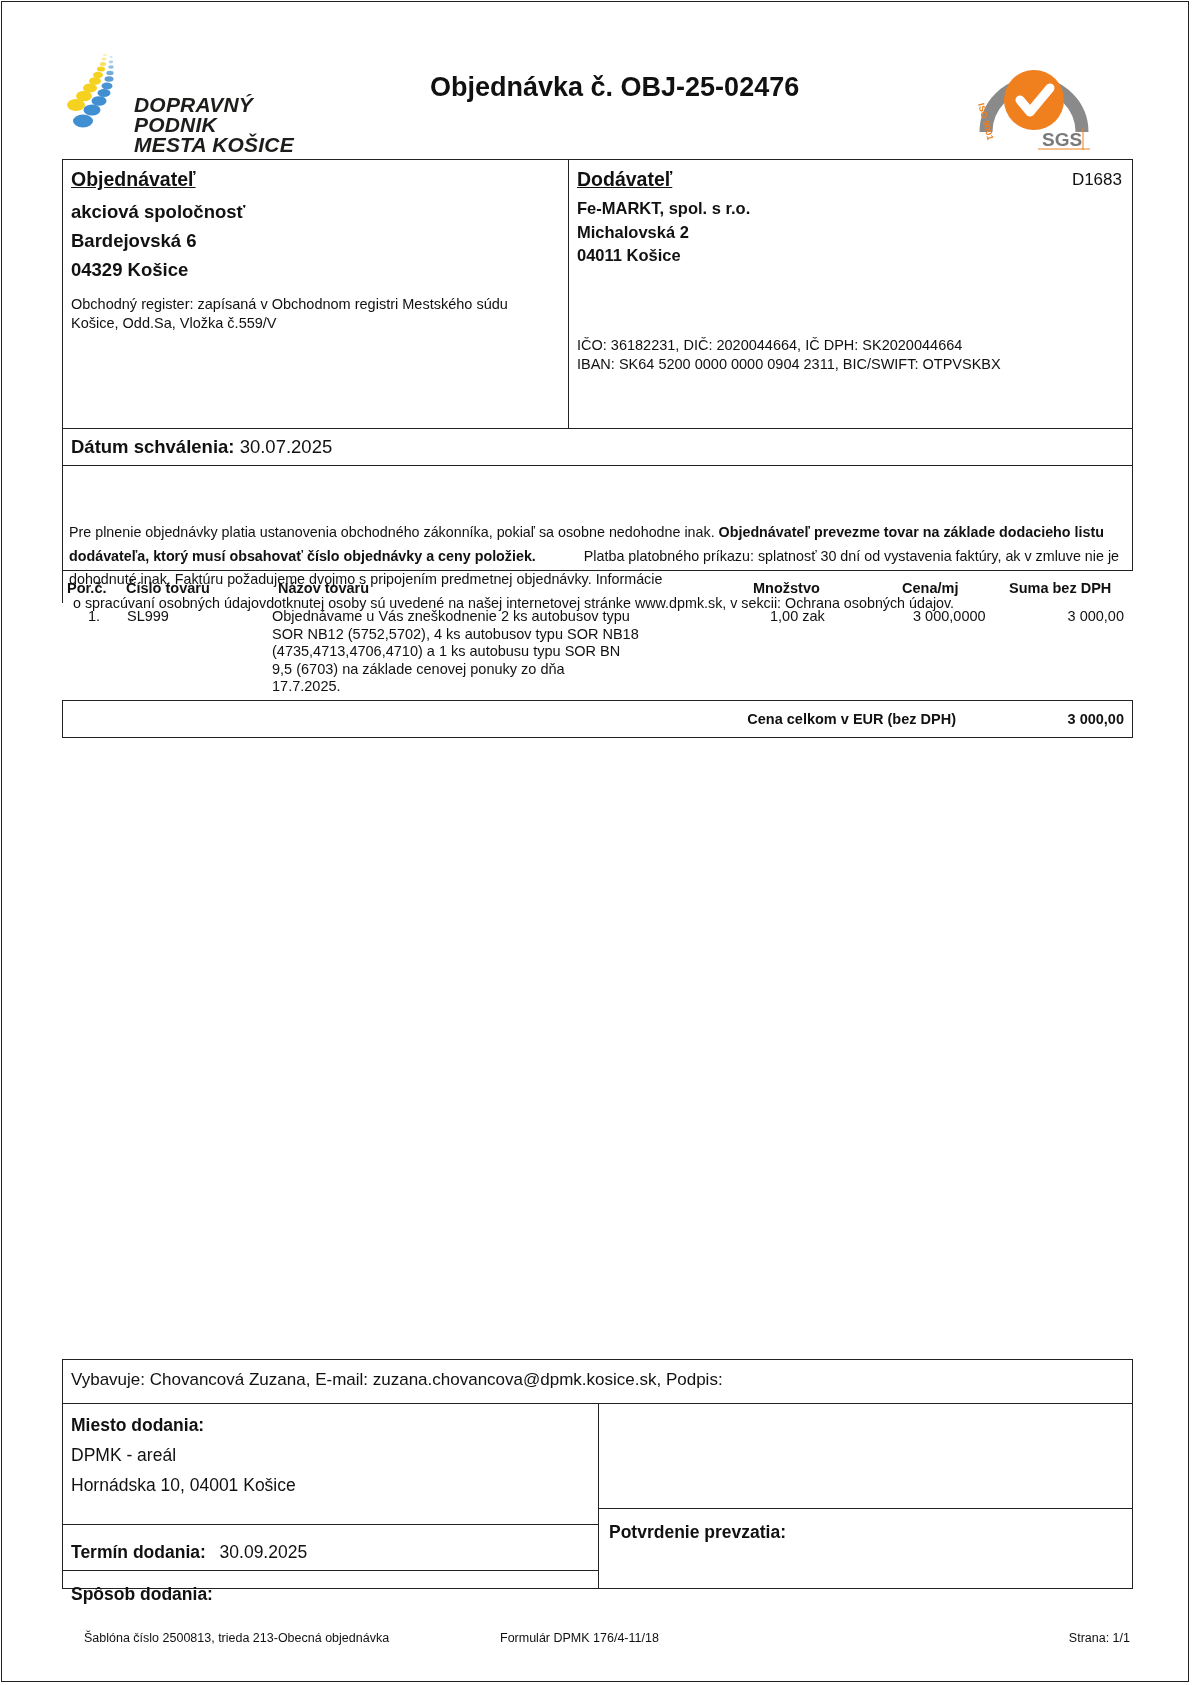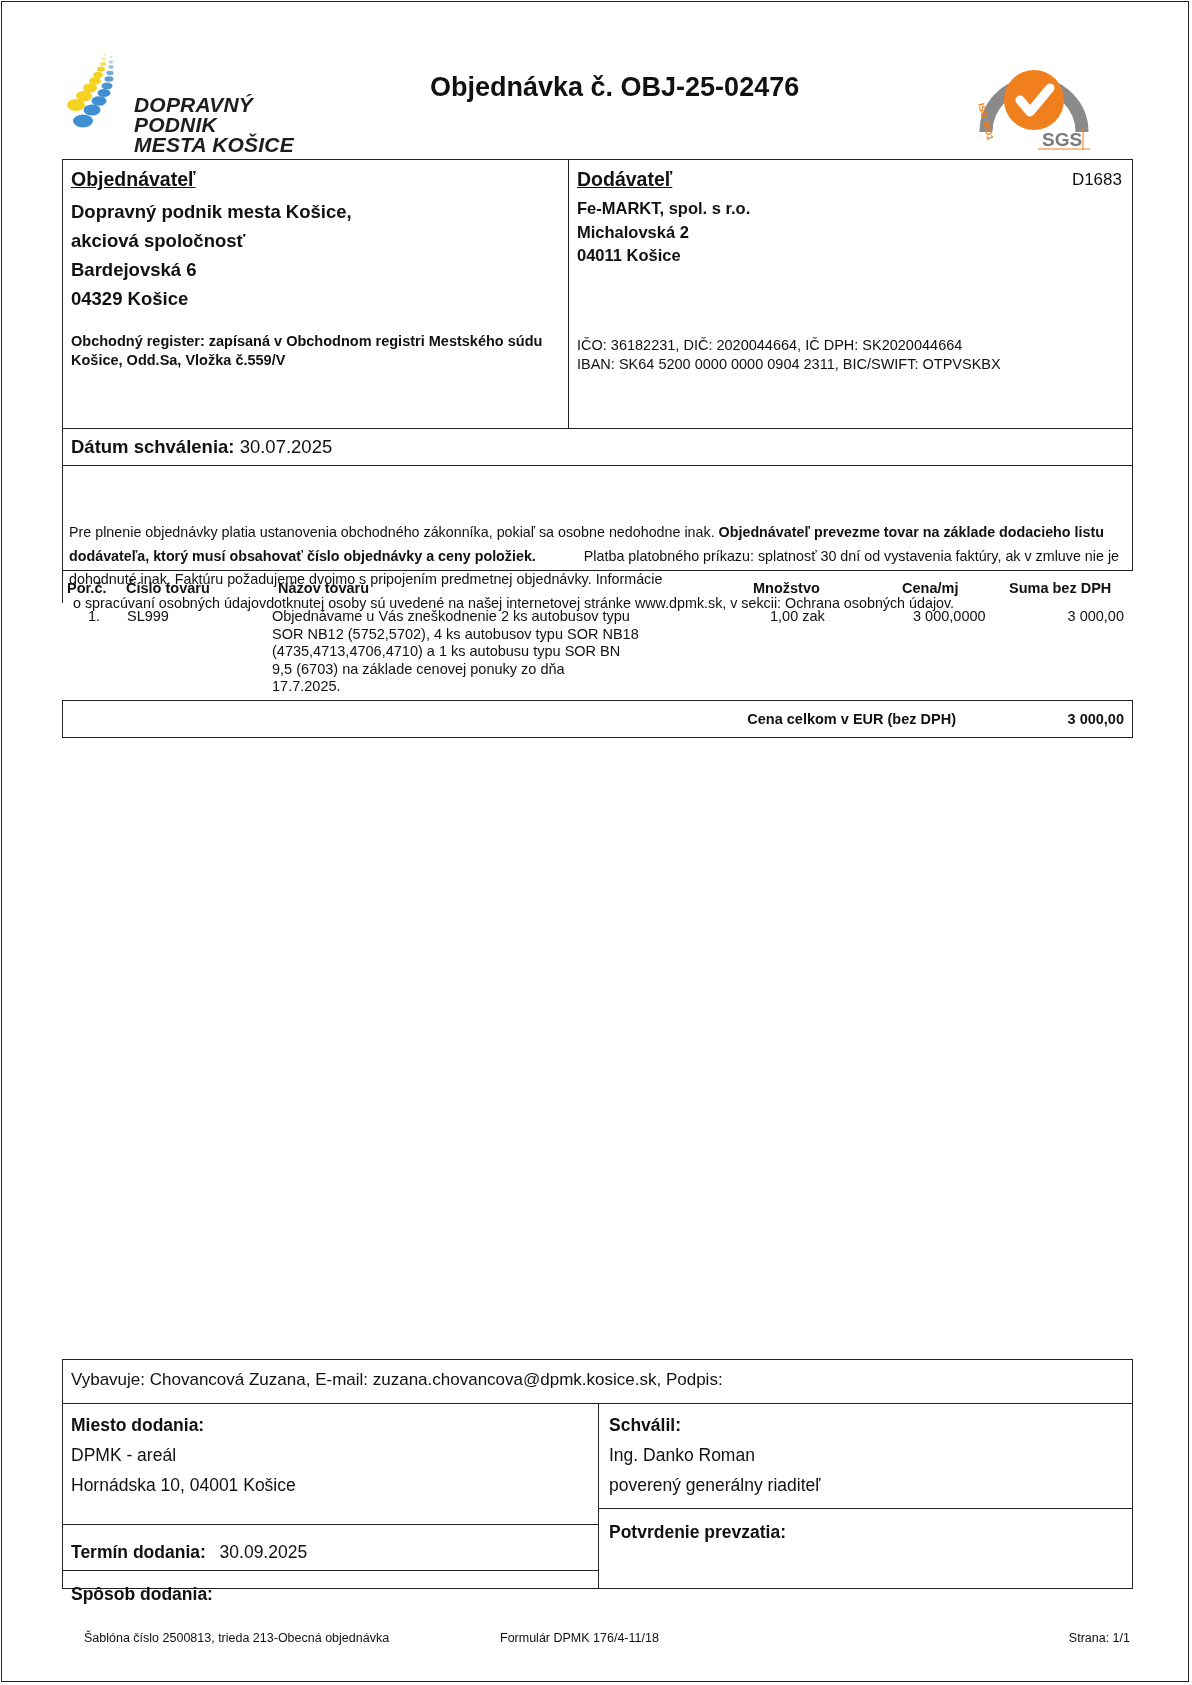--- a/index.html
+++ b/index.html
@@ -110,7 +110,6 @@
 
   <div class="party-left">
     <div class="hdr">Objednávateľ</div>
-    <div class="l-line">Dopravný podnik mesta Košice,</div>
     <div class="l-line">akciová spoločnosť</div>
     <div class="l-line">Bardejovská 6</div>
     <div class="l-line">04329 Košice</div>

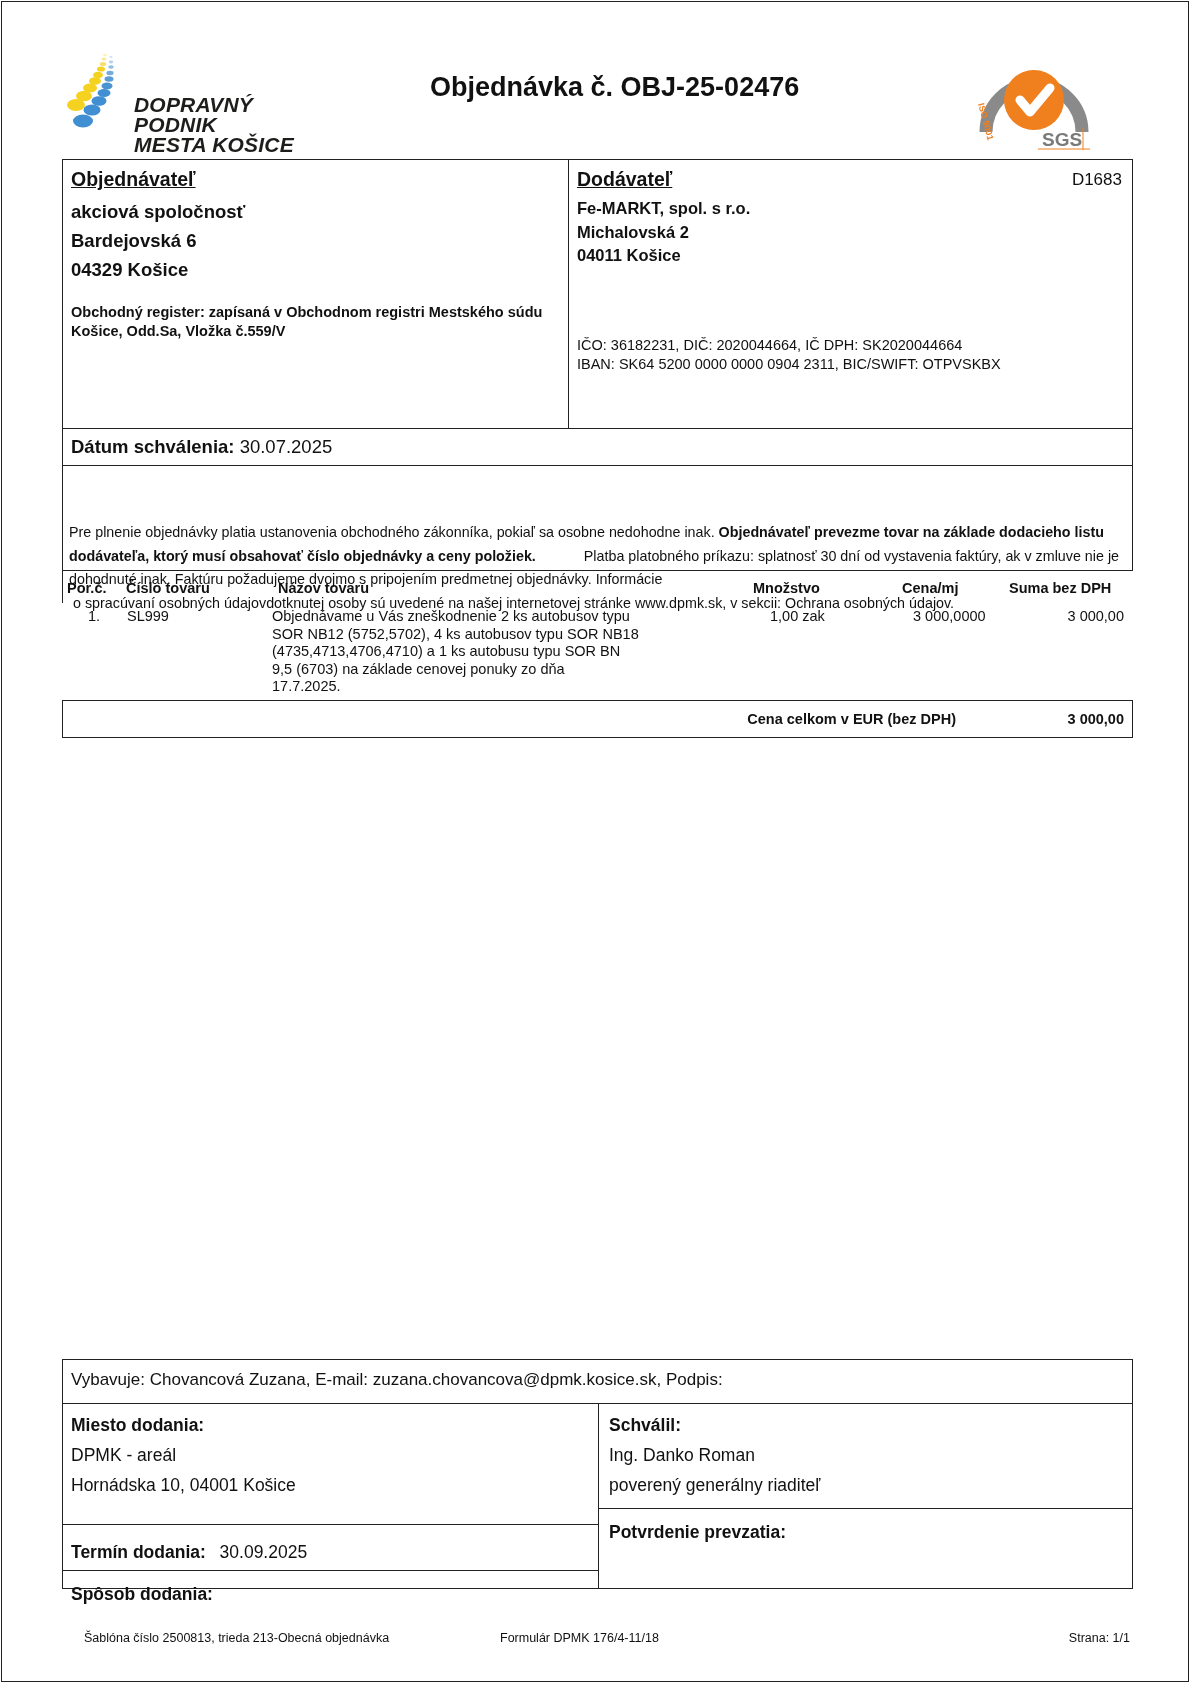--- a/index.html
+++ b/index.html
@@ -113,7 +113,7 @@
     <div class="l-line">akciová spoločnosť</div>
     <div class="l-line">Bardejovská 6</div>
     <div class="l-line">04329 Košice</div>
-    <div class="small" style="margin-top:19px;font-weight:bold;">
+    <div class="small" style="margin-top:11px;">
       <div>Obchodný register: zapísaná v Obchodnom registri Mestského súdu</div>
       <div>Košice, Odd.Sa, Vložka č.559/V</div>
     </div>

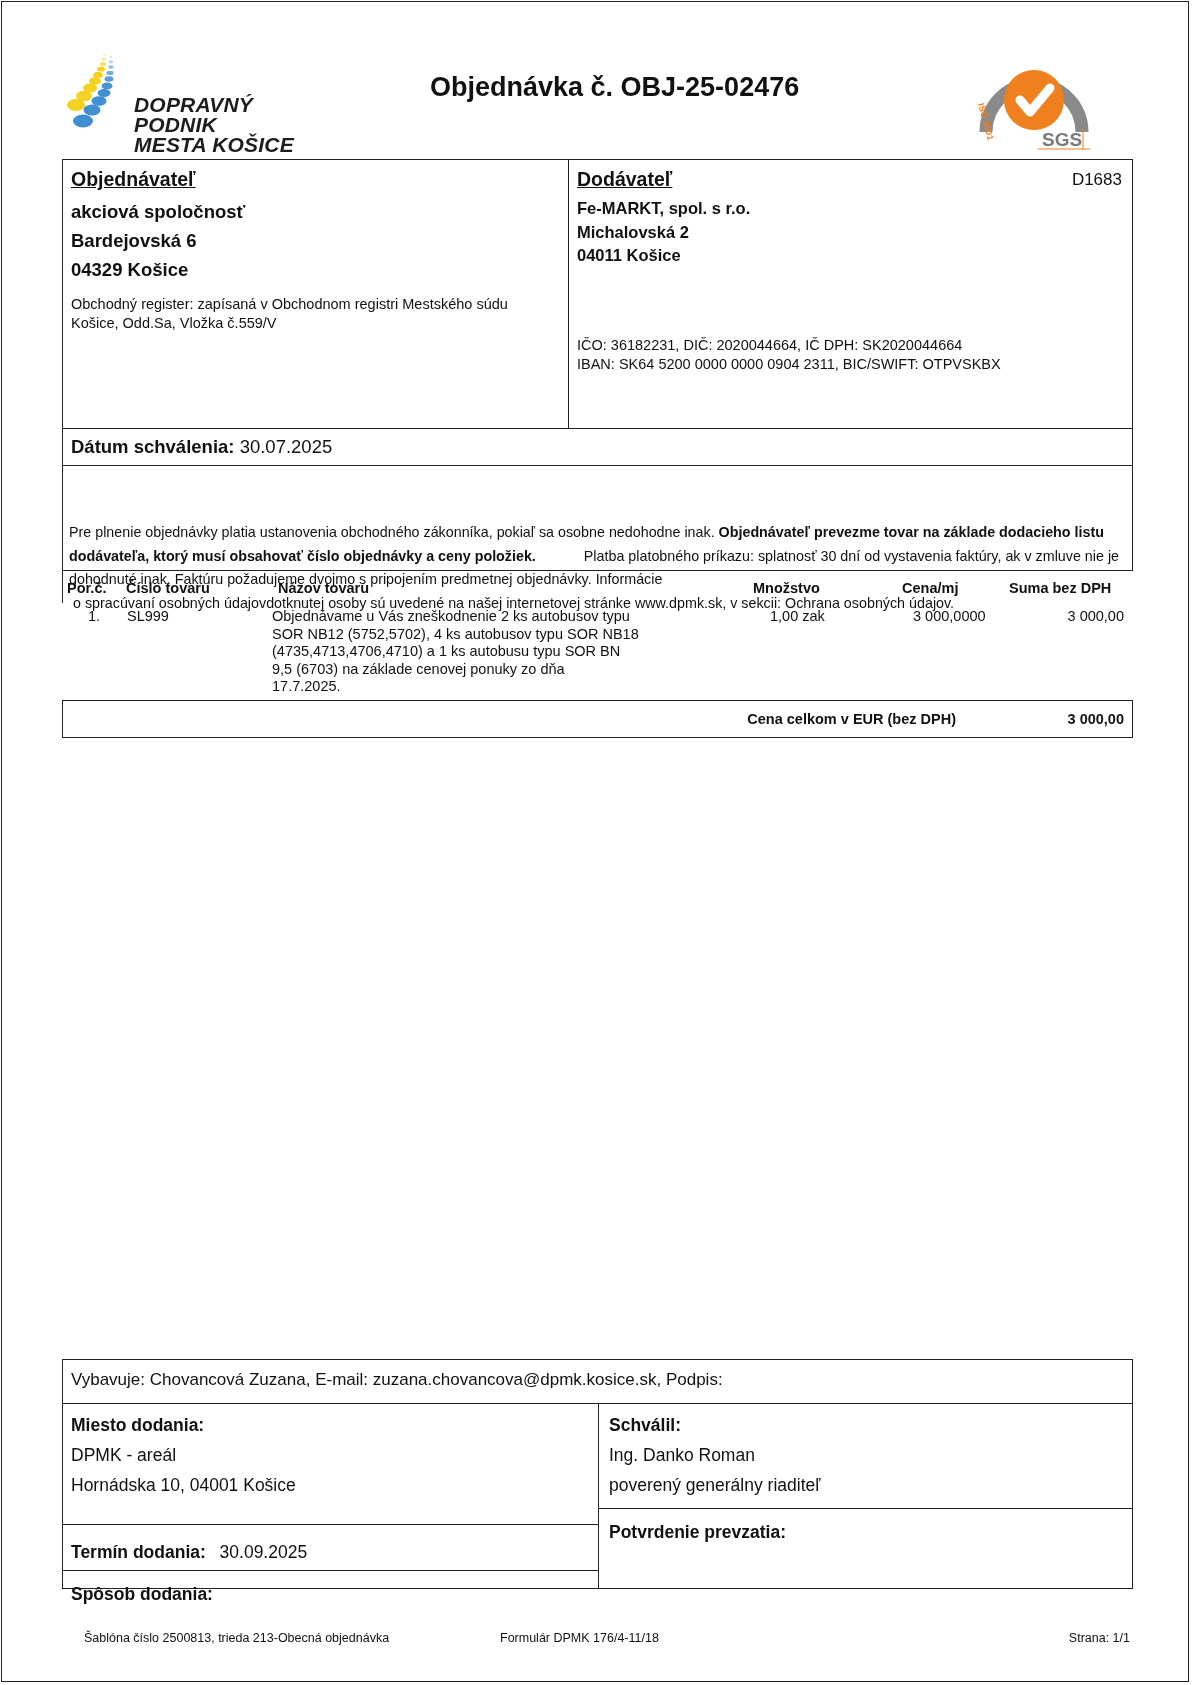--- a/index.html
+++ b/index.html
@@ -199,11 +199,6 @@
     <span class="b">Spôsob dodania:</span>
   </div>
 
-  <div class="f-rblock" style="top:50px;">
-    <div class="b">Schválil:</div>
-    <div>Ing. Danko Roman</div>
-    <div>poverený generálny riaditeľ</div>
-  </div>
 
   <div class="f-hl-right" style="top:148px;"></div>
   <div class="f-rblock" style="top:157px;">

